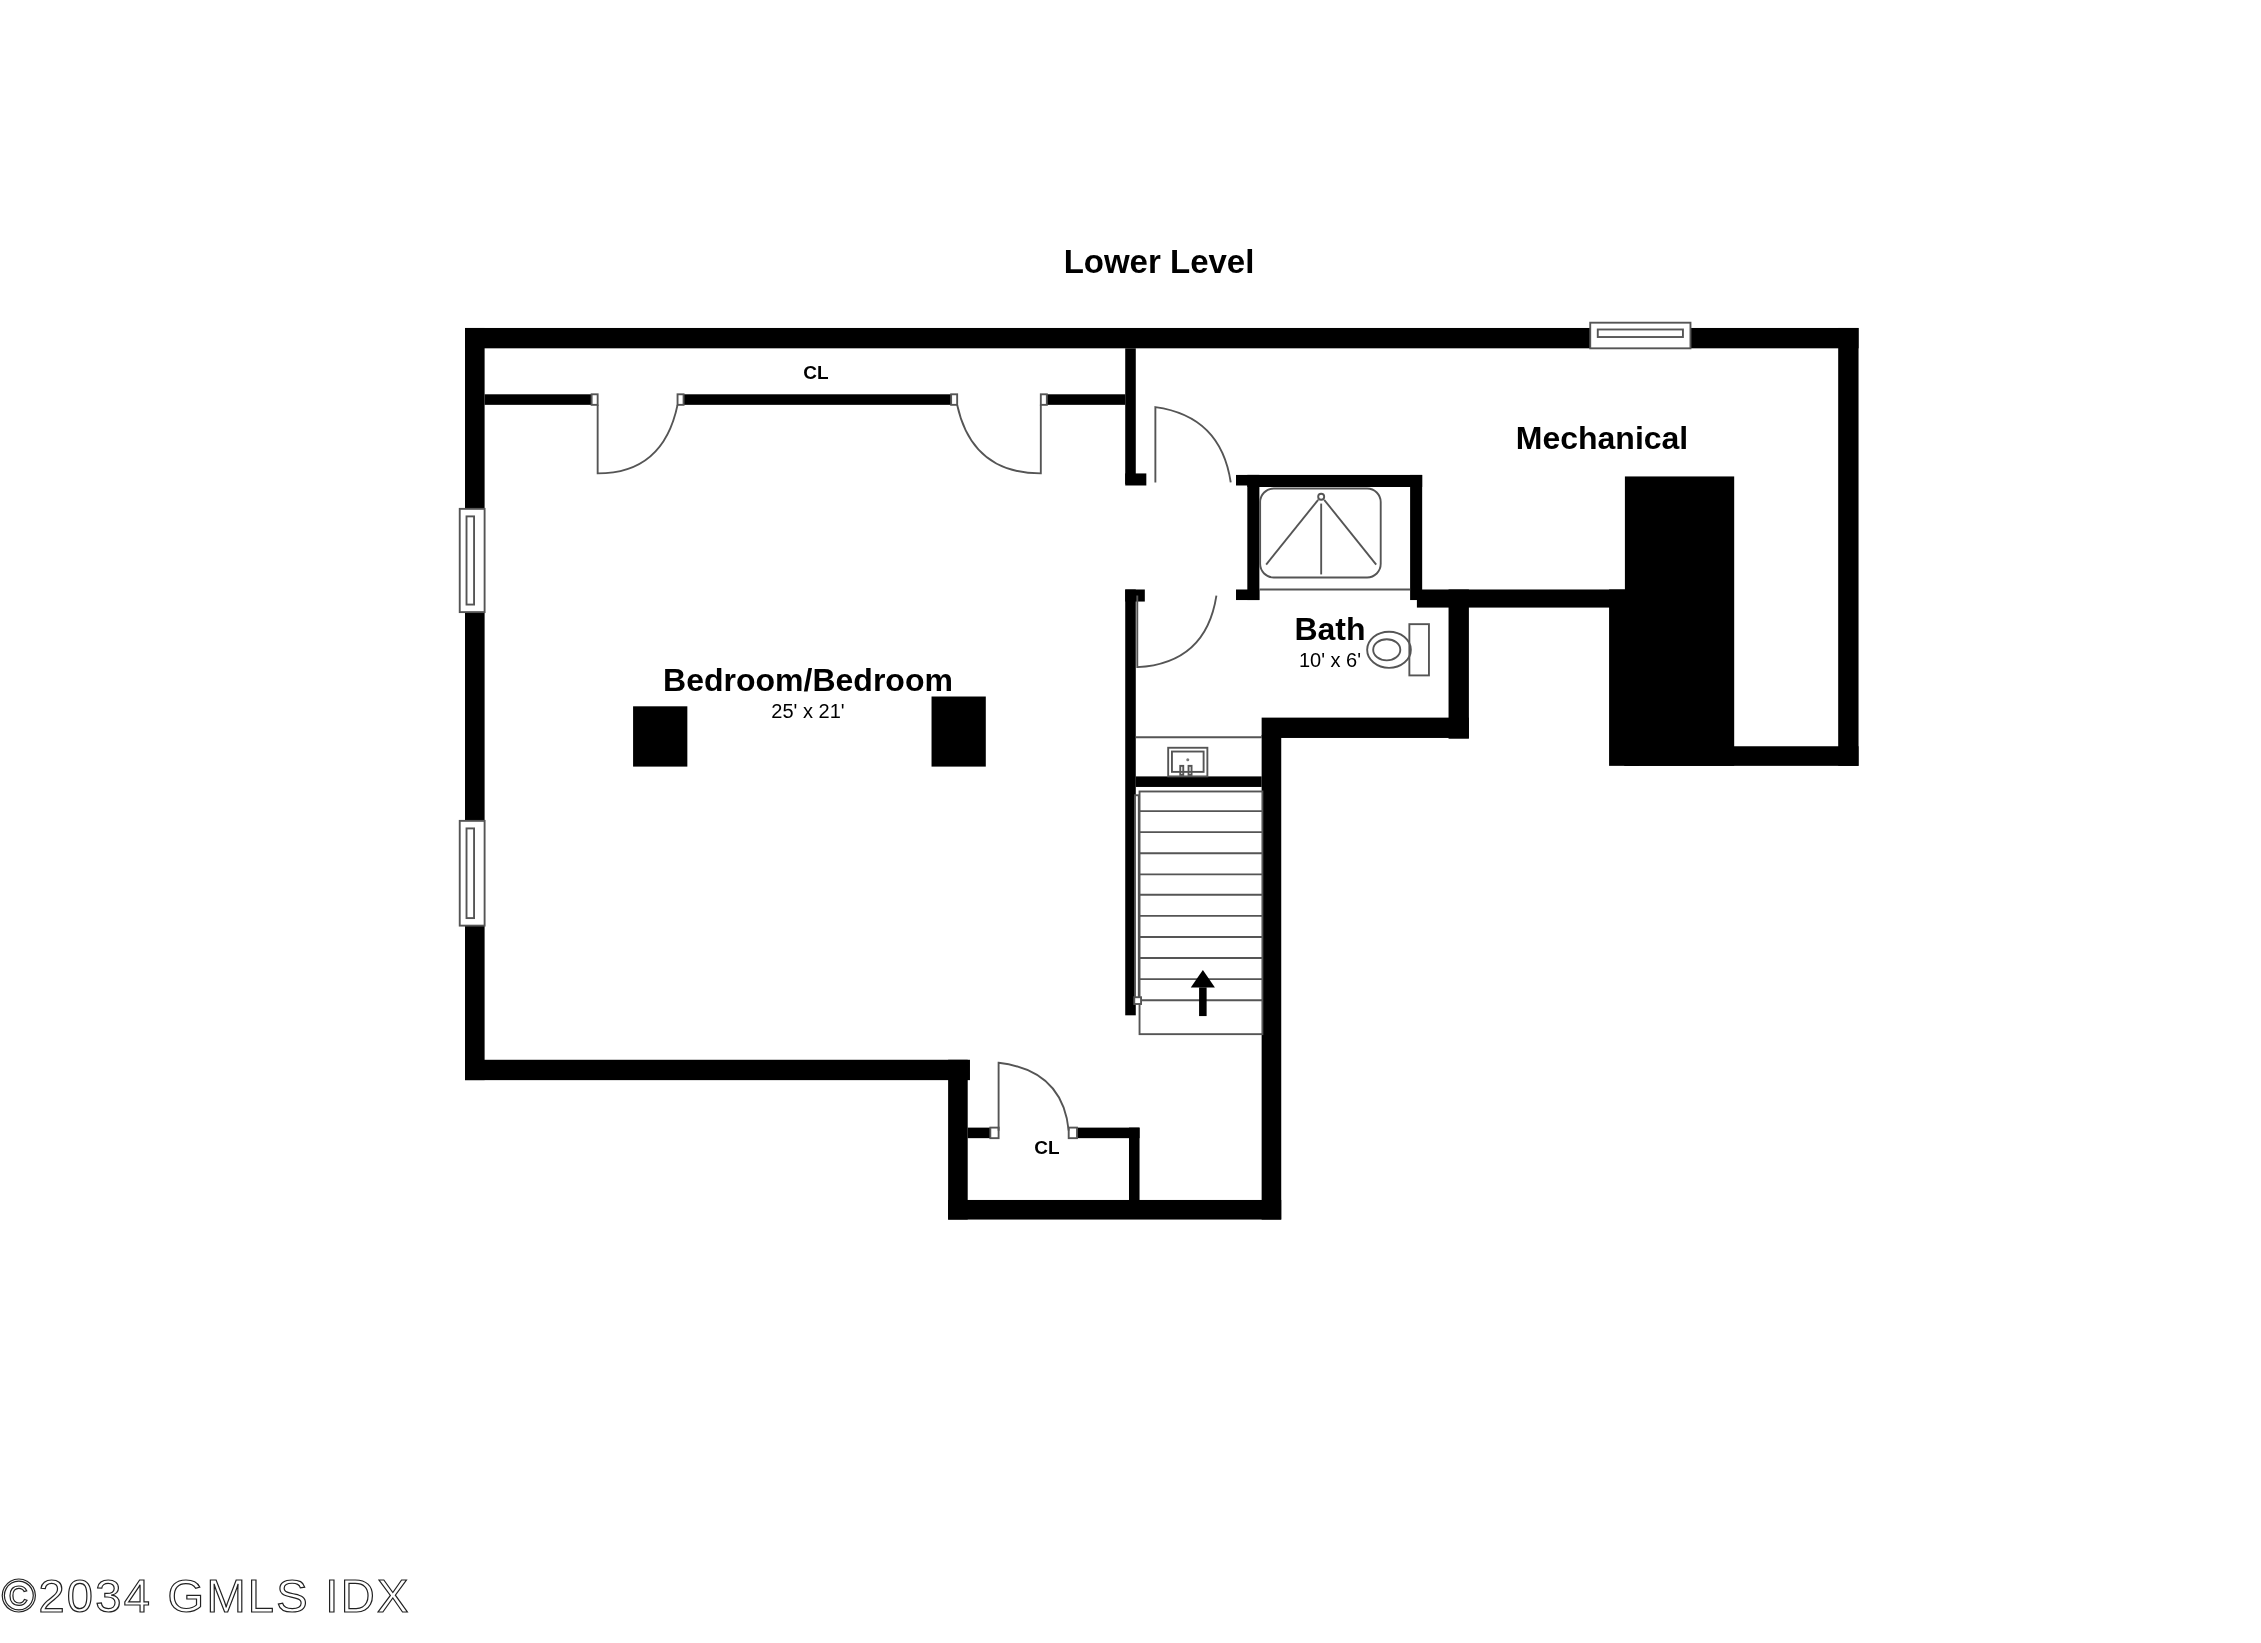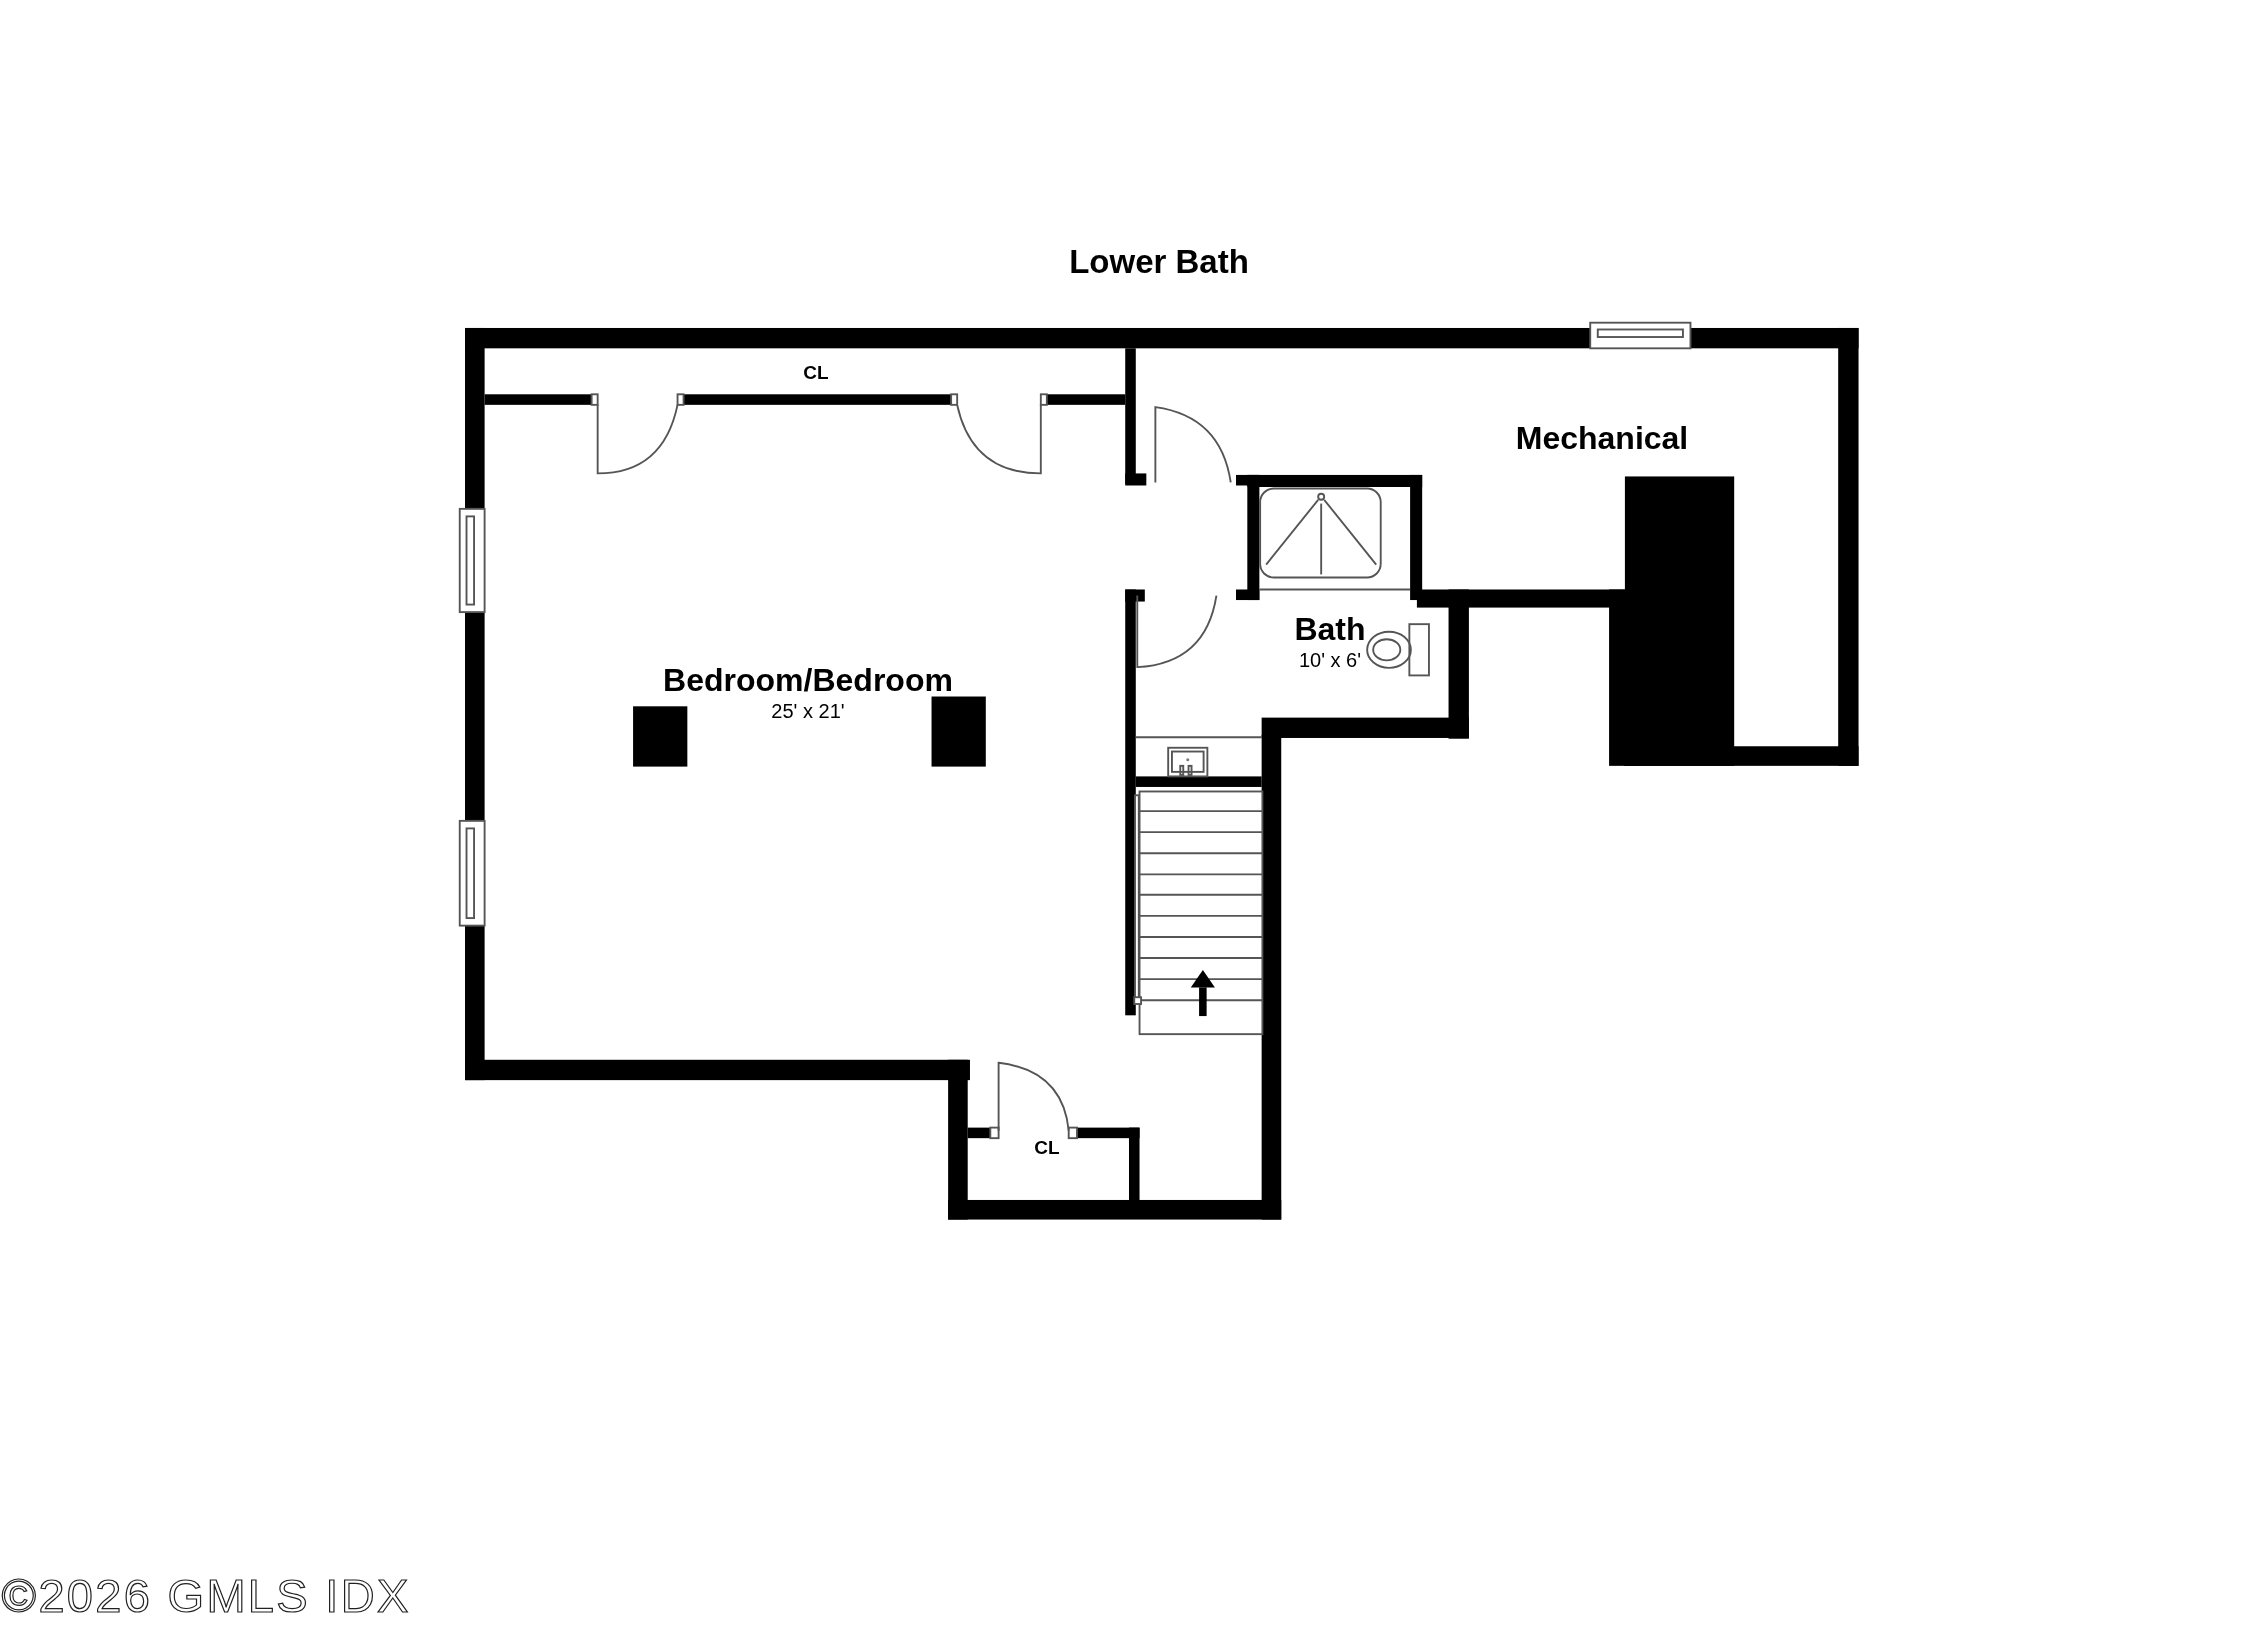--- a/index.html
+++ b/index.html
@@ -156,7 +156,7 @@
   </g>
 </svg>
 
-<div class="label title" style="left:1159px; top:243px;">Lower Bath</div>
+<div class="label title" style="left:1159px; top:243px;">Lower Level</div>
 
 <div class="label small-label" style="left:816px; top:362px;">CL</div>
 

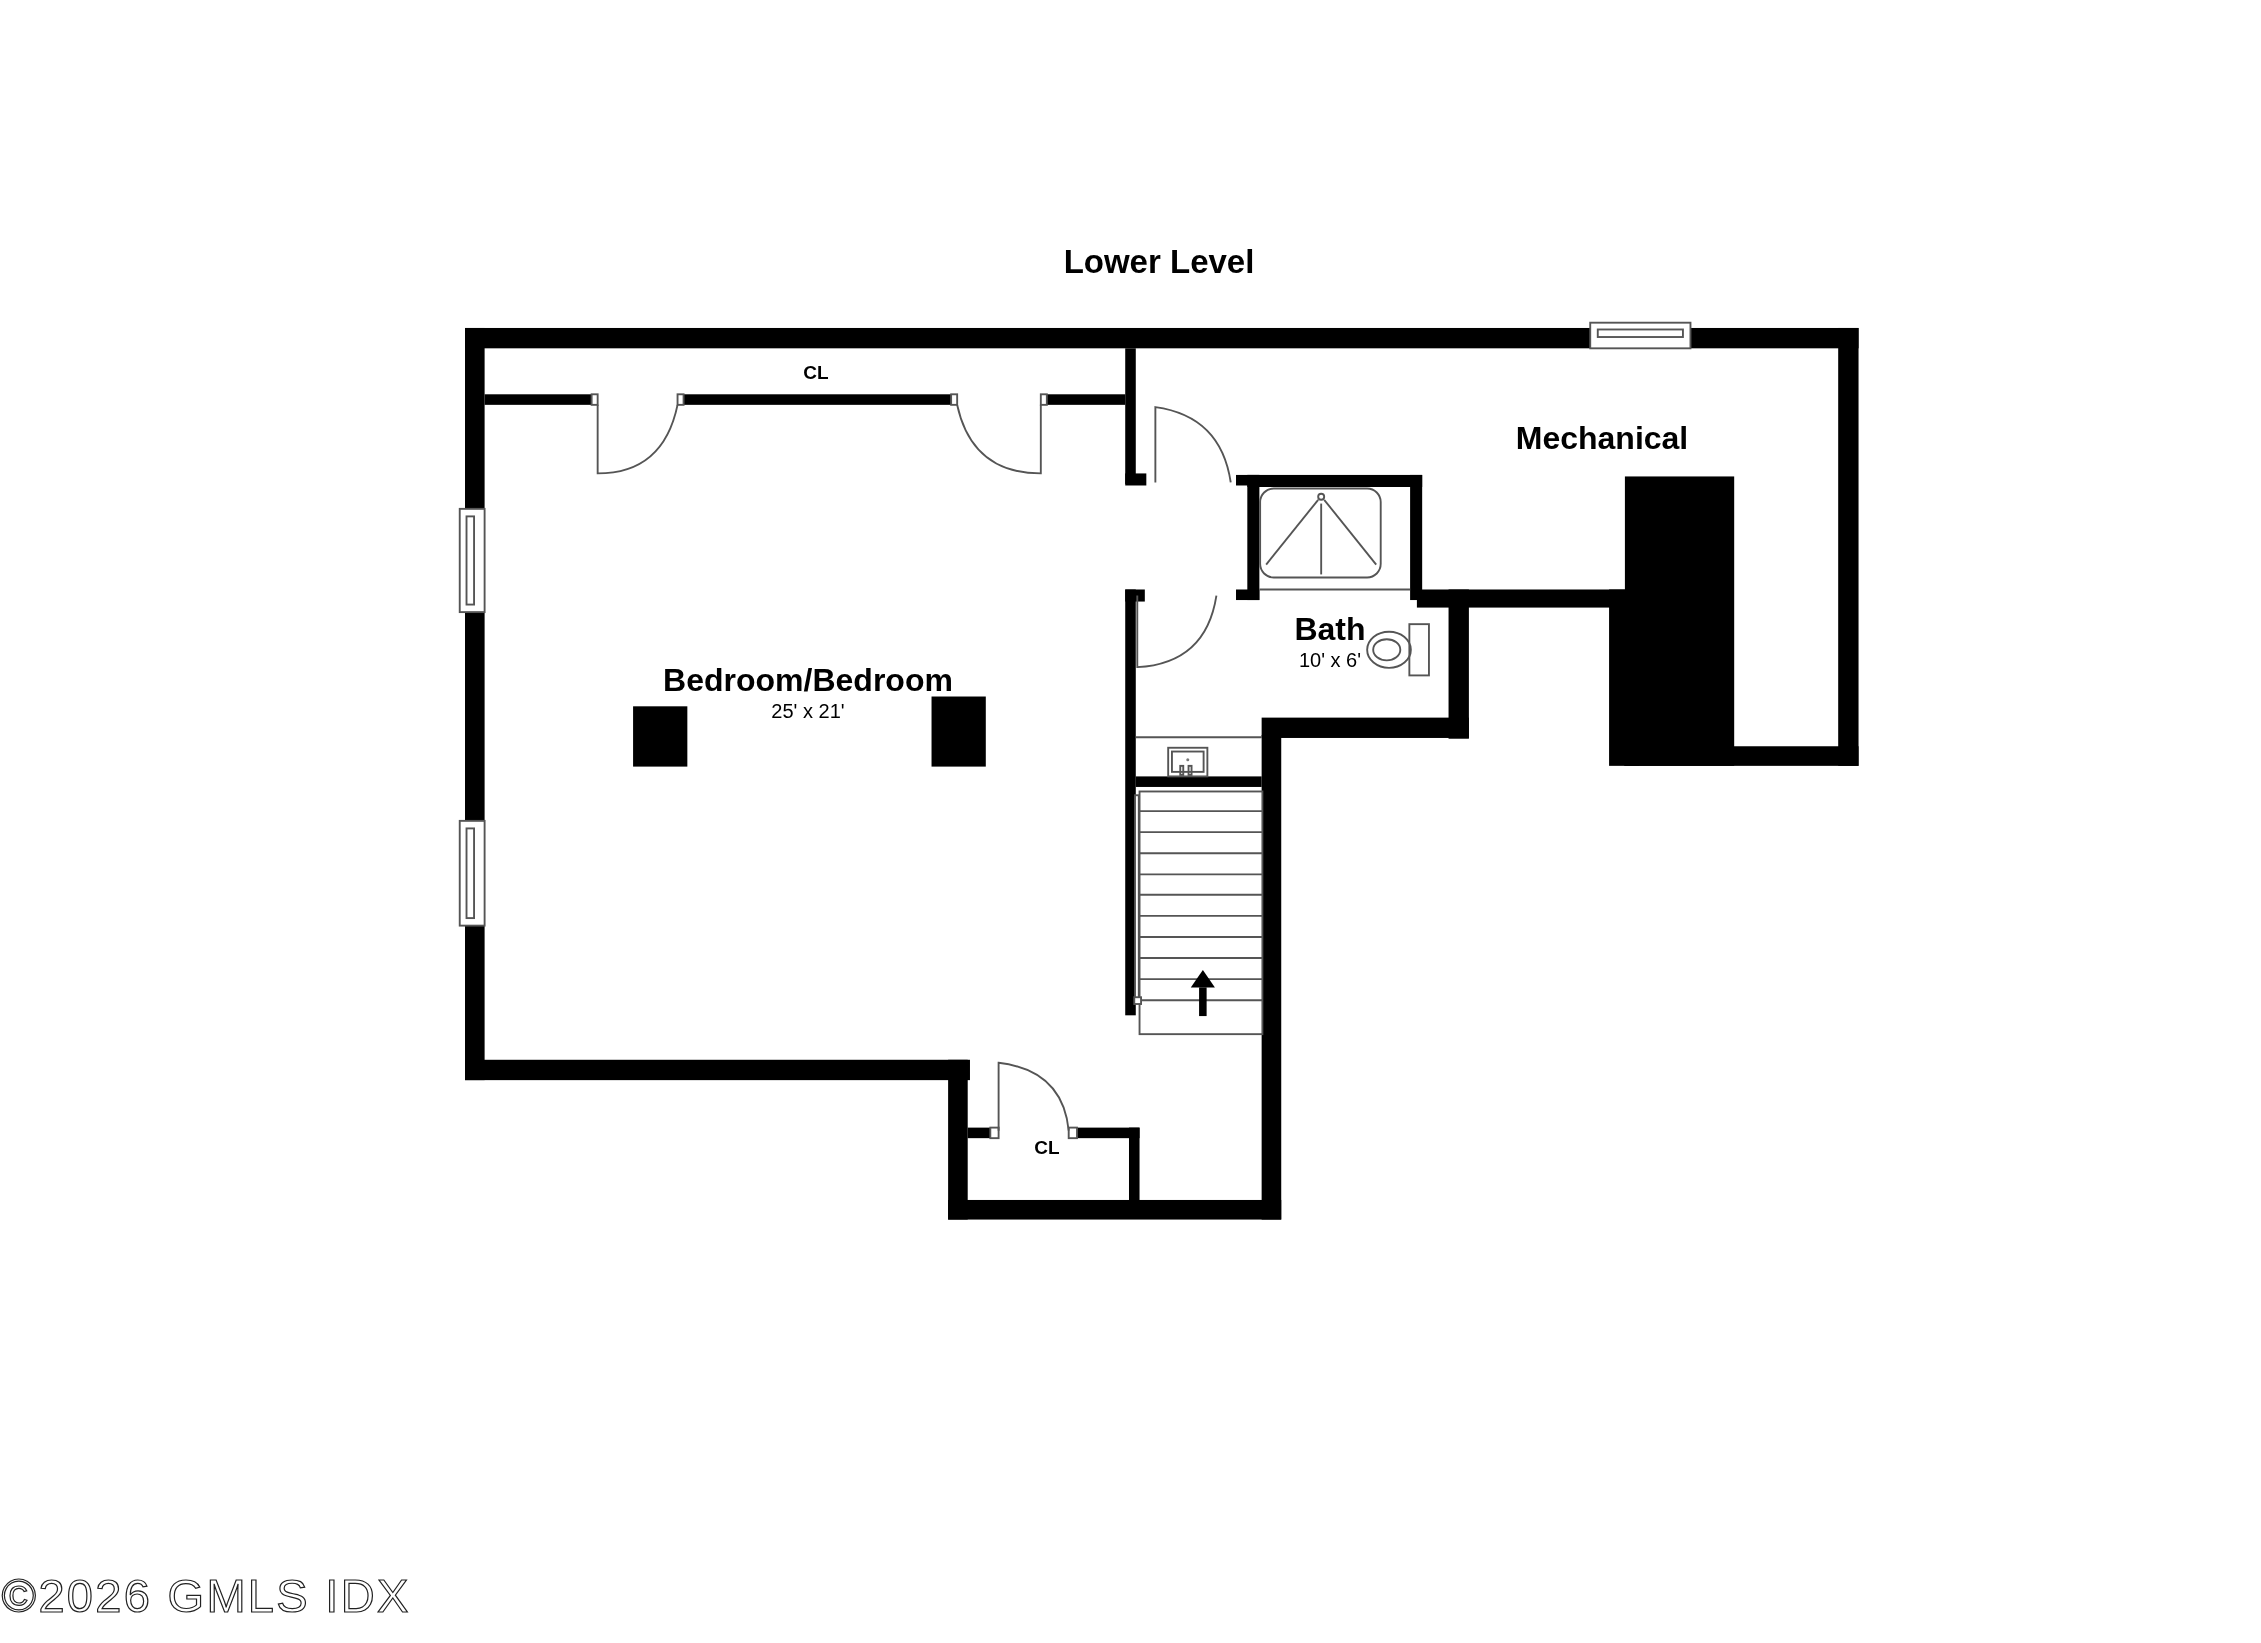--- a/index.html
+++ b/index.html
@@ -174,7 +174,7 @@
 
 <div class="label small-label" style="left:1047px; top:1137px;">CL</div>
 
-<div class="watermark">©2026 GMLS IDX</div>
+<div class="watermark">©2034 GMLS IDX</div>
 
 
 </body></html>

